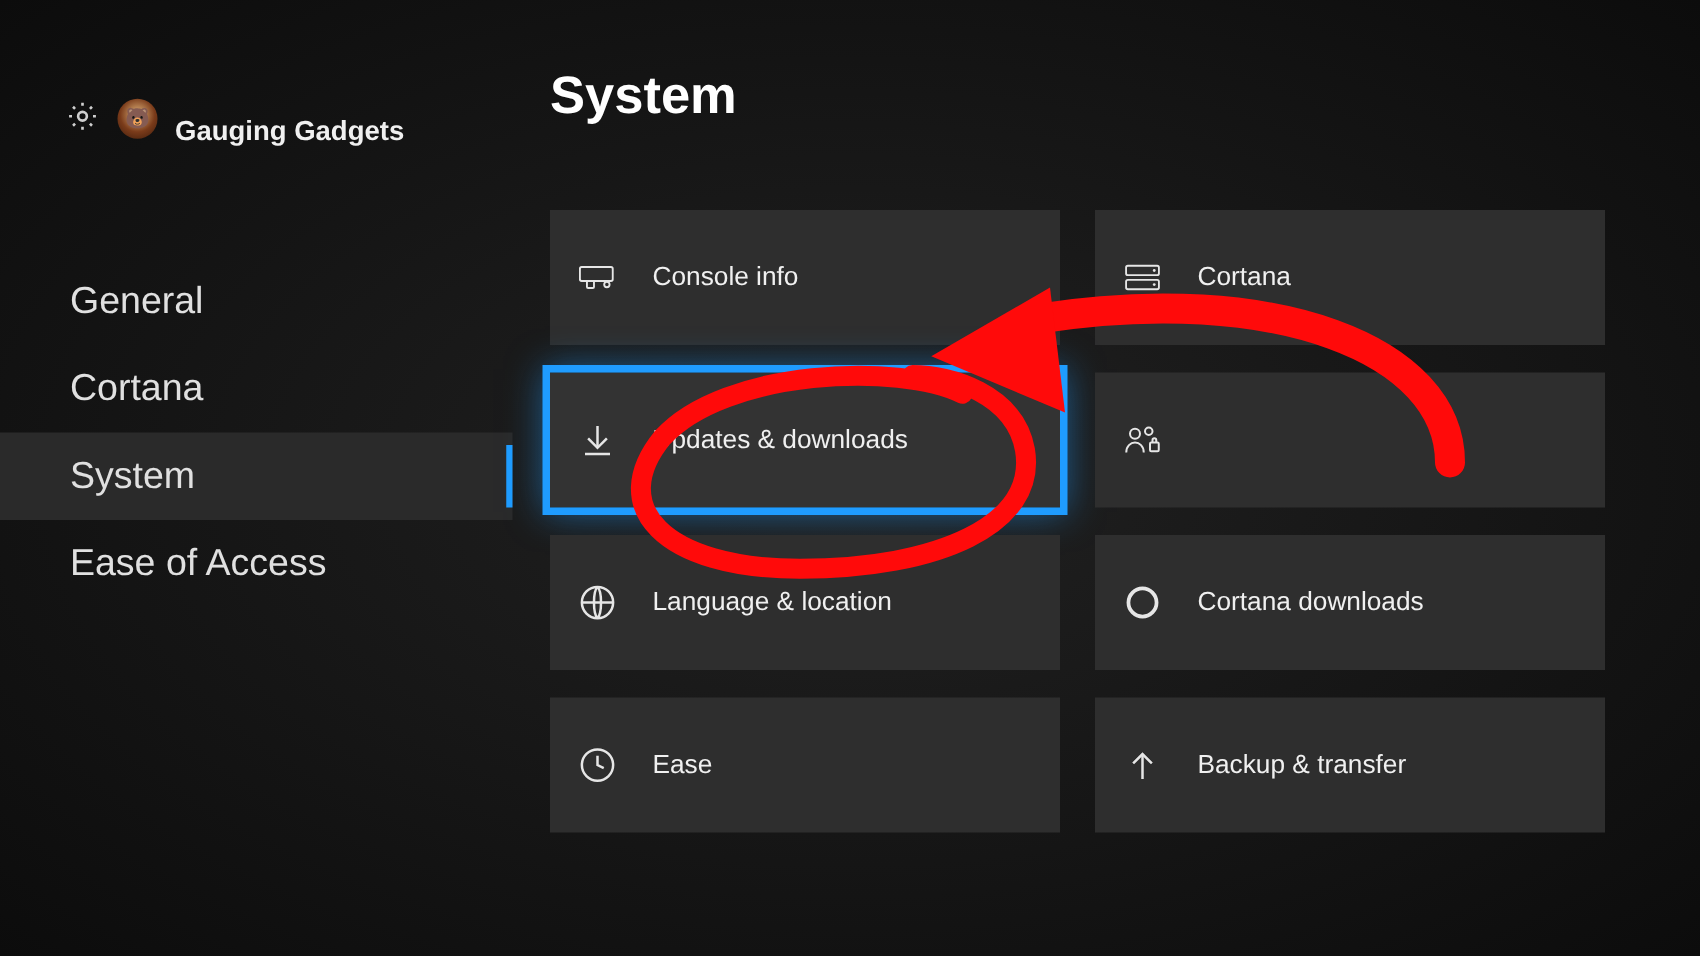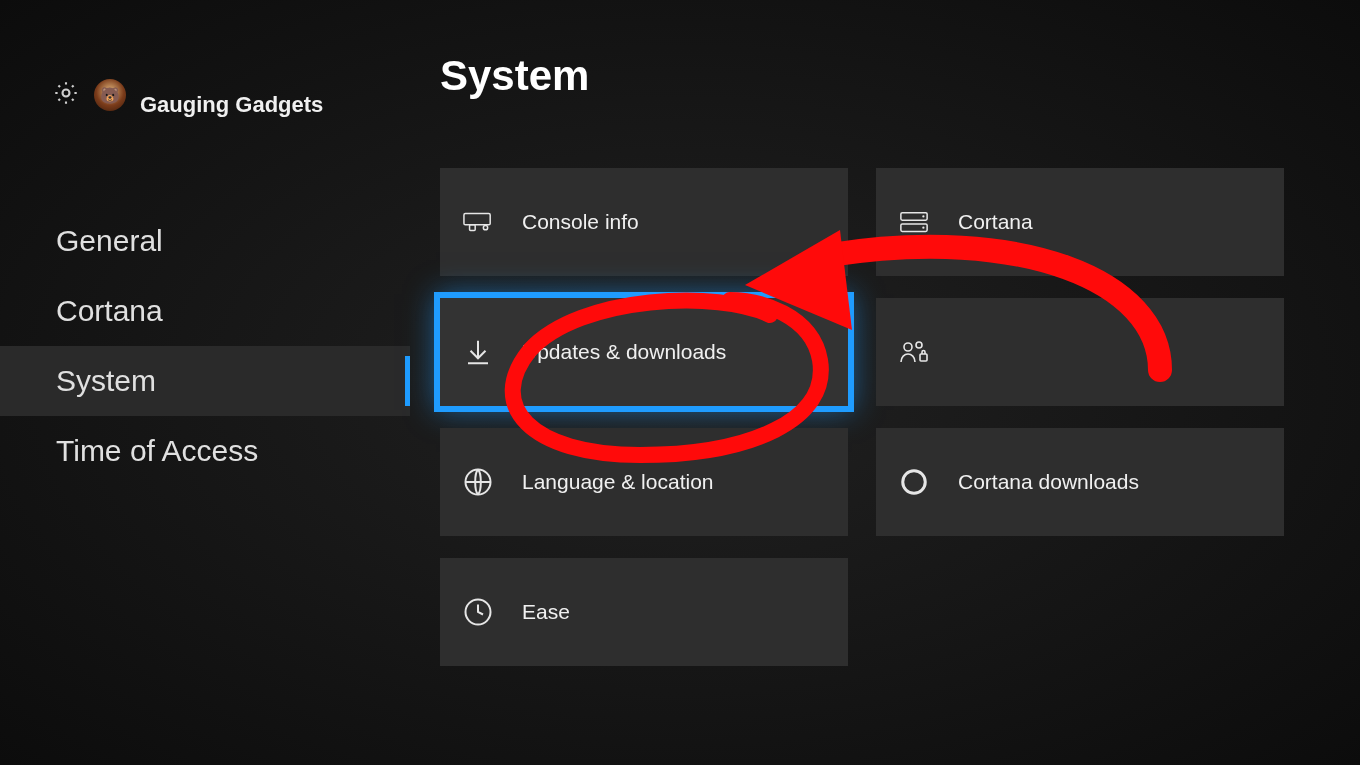--- a/index.html
+++ b/index.html
@@ -123,7 +123,7 @@
     <li><span>General</span></li>
     <li><span>Cortana</span></li>
     <li class="active"><span>System</span></li>
-    <li><span>Time of Access</span></li>
+    <li><span>Ease of Access</span></li>
   </ul>
 </div>
 

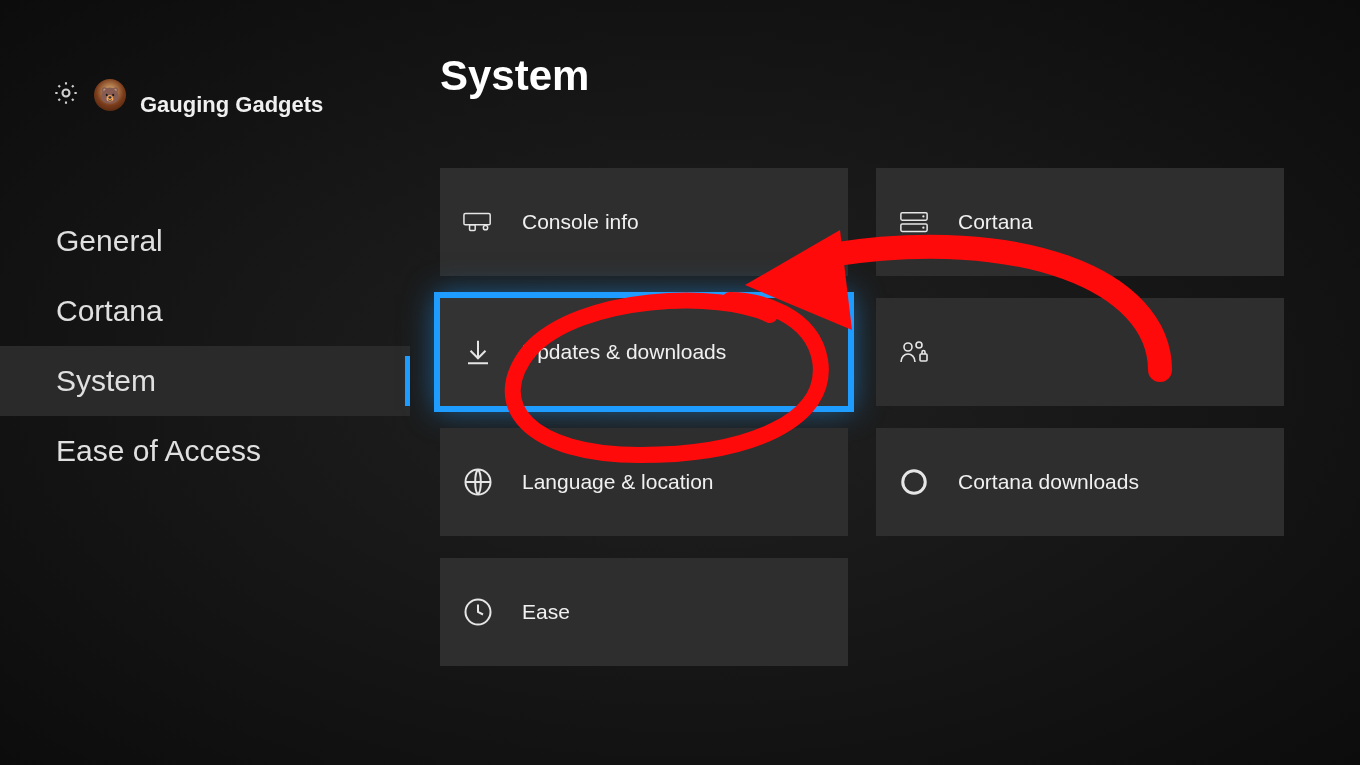--- a/index.html
+++ b/index.html
@@ -209,6 +209,15 @@
       <span class="label">Ease</span>
     </div>
 
+    <div class="tile">
+      <span class="icon-slot">
+        <svg viewBox="0 0 24 24">
+            <path d="M12 21V5"></path>
+            <path d="M6 11l6-6 6 6"></path>
+          </svg>
+      </span>
+      <span class="label">Backup &amp; transfer</span>
+    </div>
   </div>
 </div>
 

